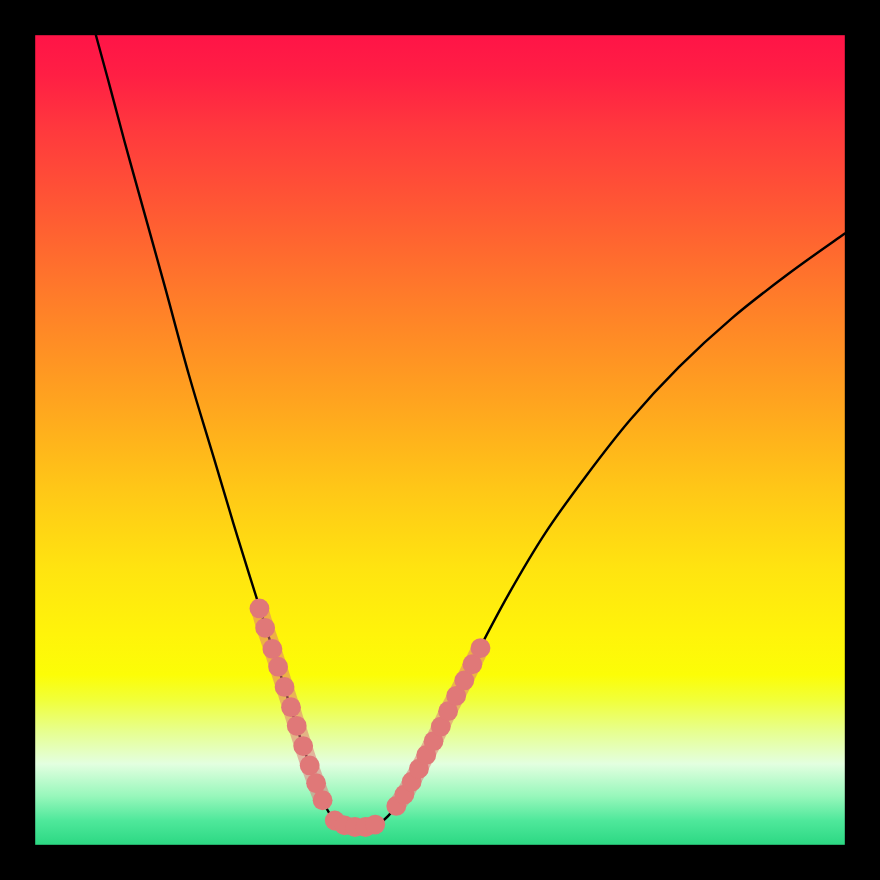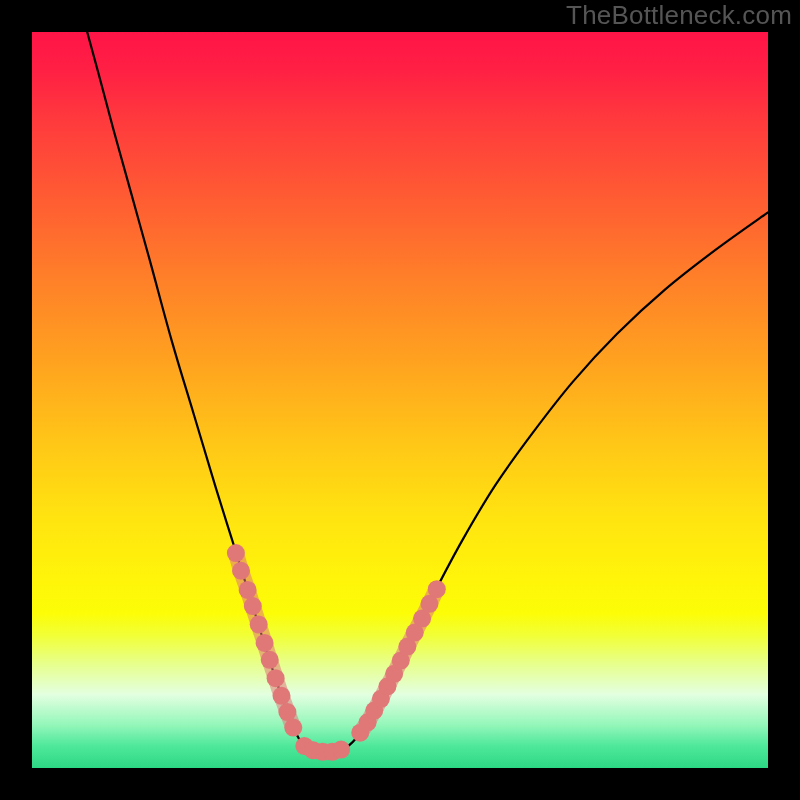--- a/index.html
+++ b/index.html
@@ -72,7 +72,6 @@
 <body>
 
 <div class="stage">
-  <div class="watermark">TheBottleneck.com</div>
 
   <div class="plot-area">
     <div class="gradient-bg"></div>

